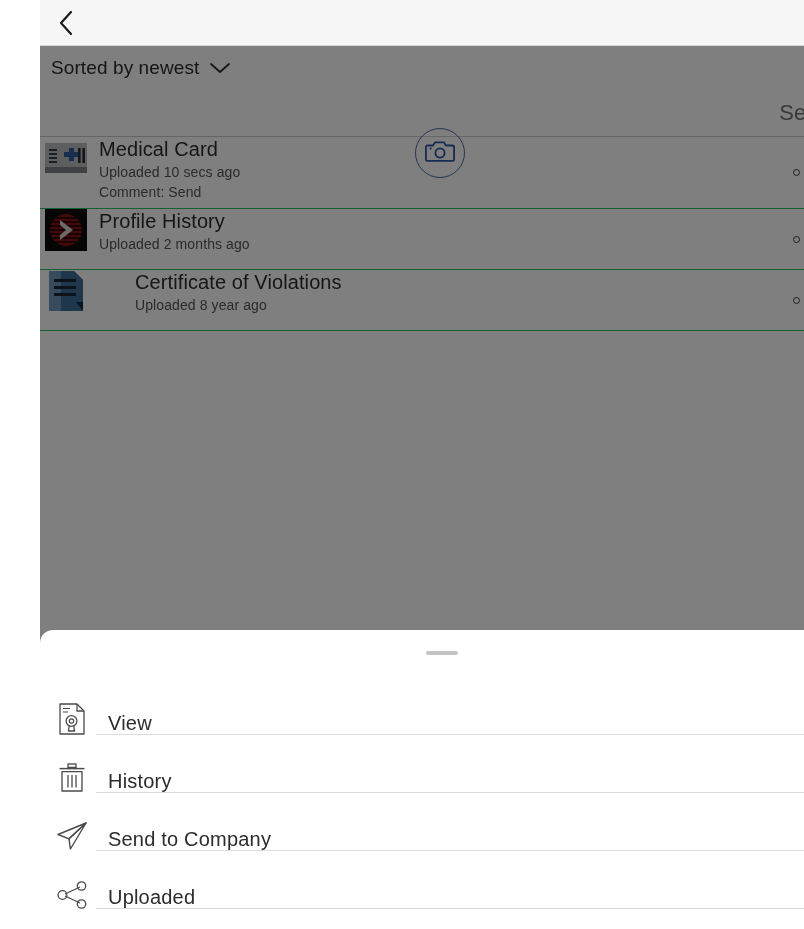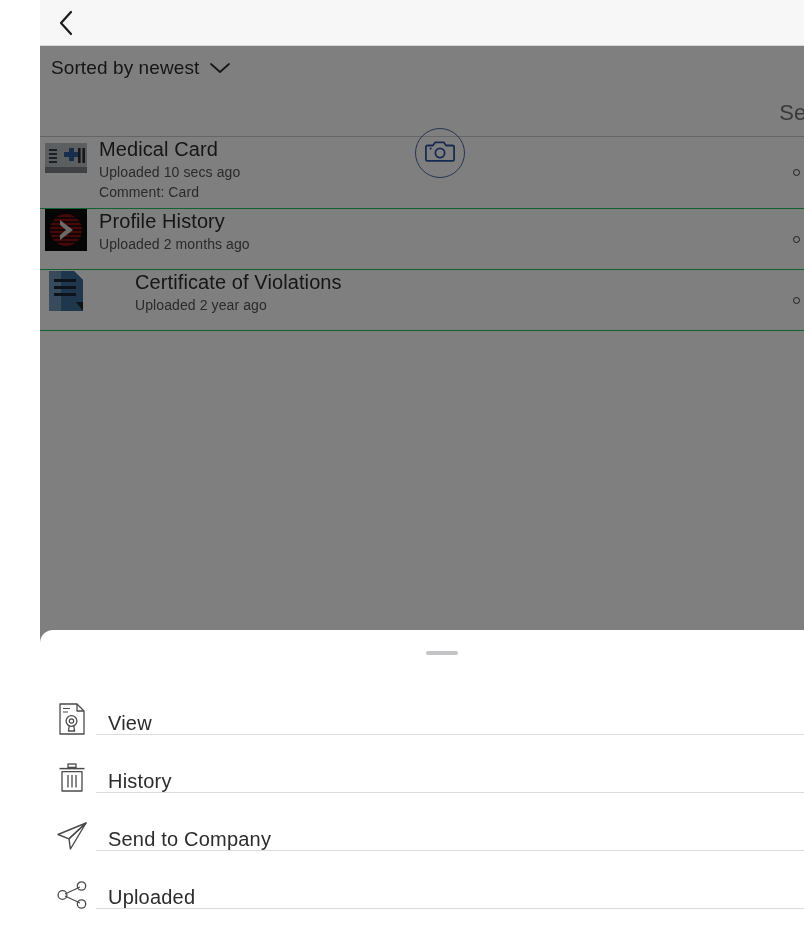--- a/index.html
+++ b/index.html
@@ -303,7 +303,7 @@
         <div class="doctext">
           <span class="doc-title">Medical Card</span>
           <span class="doc-sub">Uploaded 10 secs ago</span>
-          <span class="doc-sub">Comment: Card</span>
+          <span class="doc-sub">Comment: Send</span>
         </div>
         <div class="kebab">
           <span class="kdot"></span>

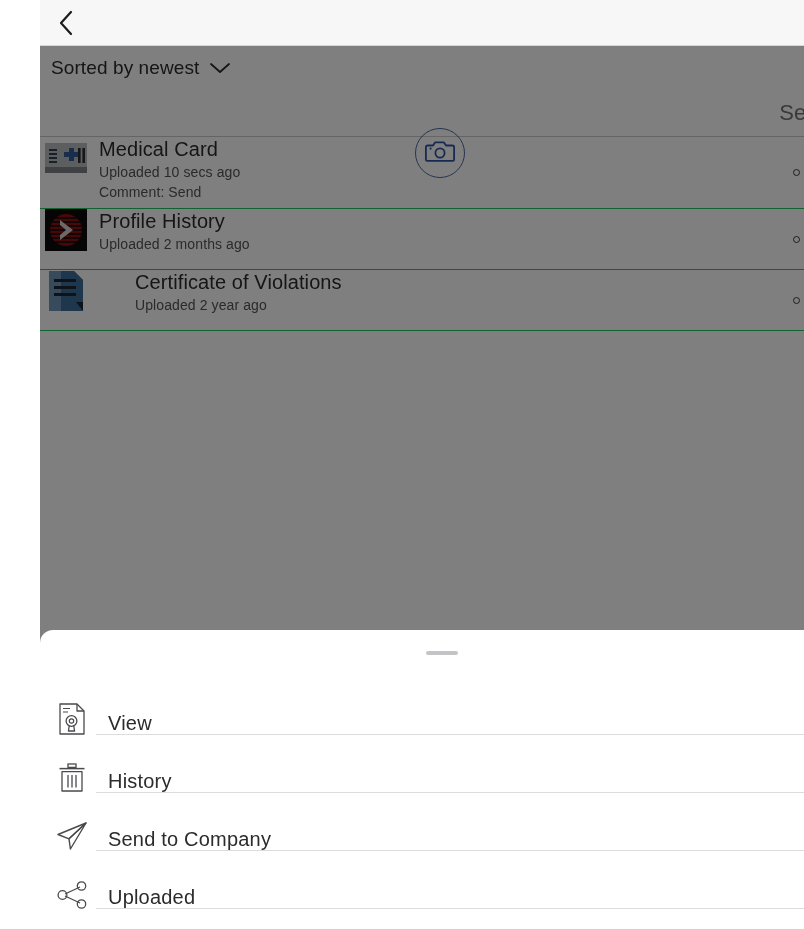--- a/index.html
+++ b/index.html
@@ -355,7 +355,7 @@
         </div>
         <div class="doctext">
           <span class="doc-title">Certificate of Violations</span>
-          <span class="doc-sub">Uploaded 2 year ago</span>
+          <span class="doc-sub">Uploaded 8 year ago</span>
         </div>
         <div class="kebab">
           <span class="kdot"></span>

